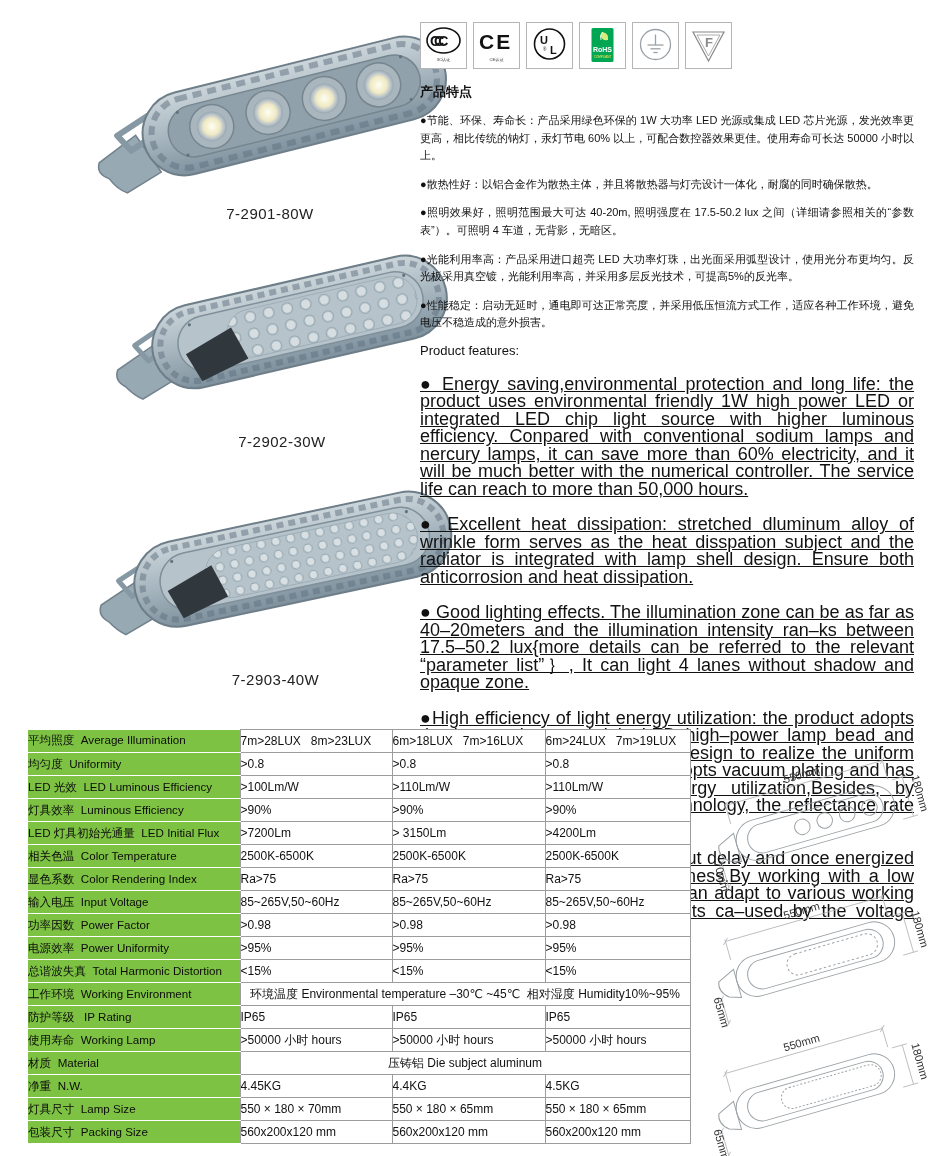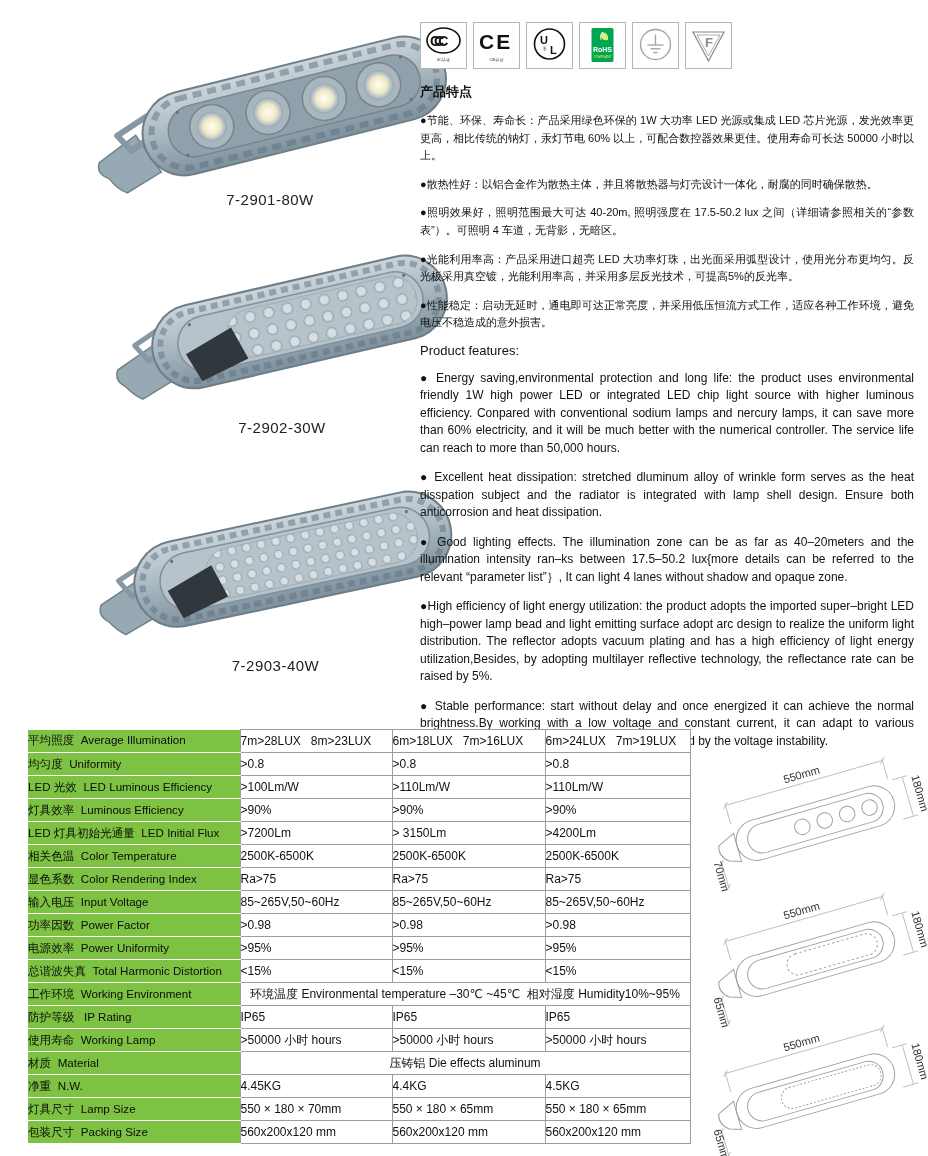--- a/index.html
+++ b/index.html
@@ -12,7 +12,7 @@
 
   
   .photo { position:absolute; text-align:center; }
-  .photo figcaption { font-size:15px; color:#222; letter-spacing:.5px; margin-top:3px; }
+  .photo figcaption { font-size:15px; color:#222; letter-spacing:.5px; margin-top:17px; }
   #photo1 { left:30px;  top:12px;  width:400px; }
   #photo2 { left:52px;  top:218px; width:380px; }
   #photo3 { left:38px;  top:452px; width:395px; }

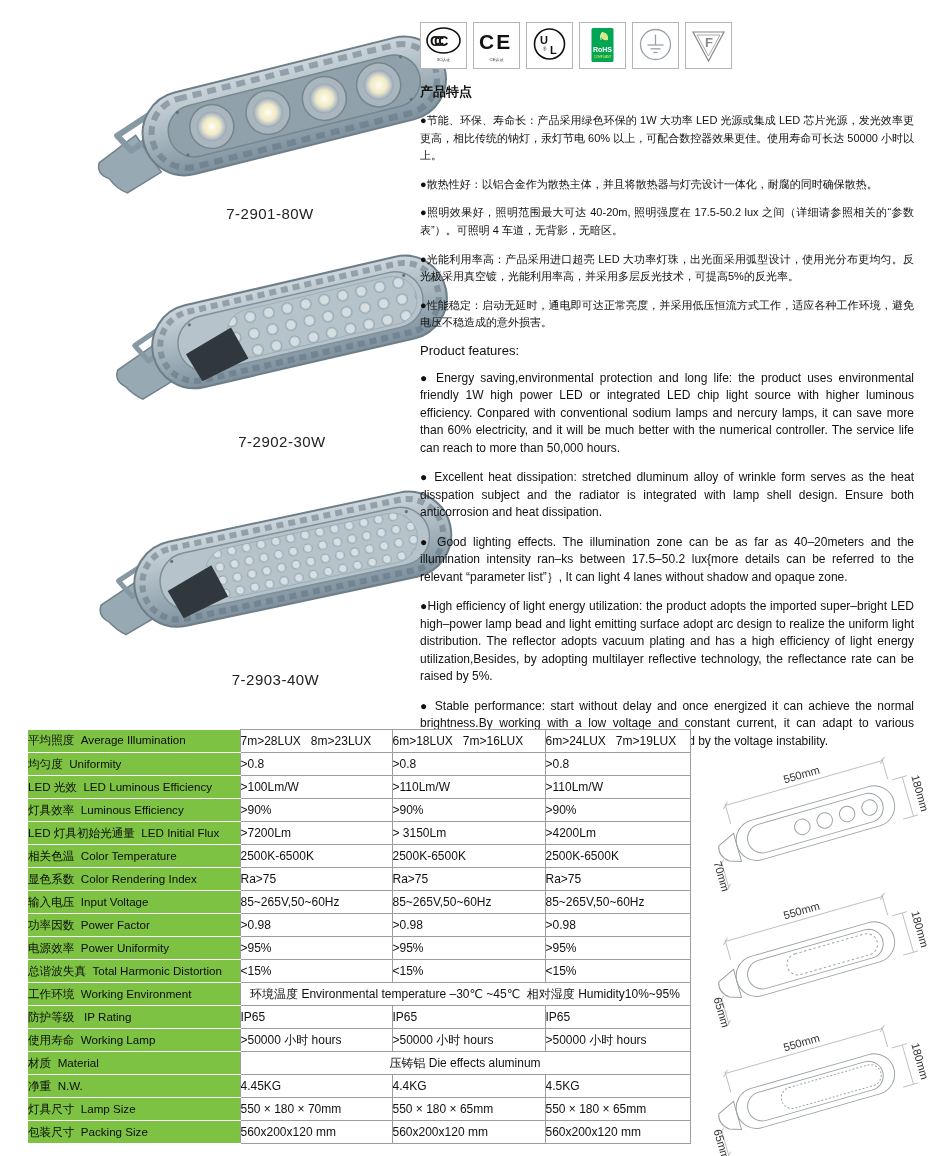--- a/index.html
+++ b/index.html
@@ -24,7 +24,7 @@
   .sec-title-cn { font-size:13px; font-weight:bold; margin:8px 0 5px; }
   .sec-title-en { font-size:13px; font-weight:normal; margin:10px 0 2px; }
   .cn-p { font-size:11px; line-height:17.6px; text-align:justify; }
-  .en-p { font-size:12px; line-height:17.5px; text-align:justify; margin-bottom:4px; }
+  .en-p { font-size:18px; line-height:17.5px; text-align:justify; margin-bottom:4px;text-decoration:underline; }
 
   
   .spec-table { position:absolute; left:28px; top:729px; width:662px;

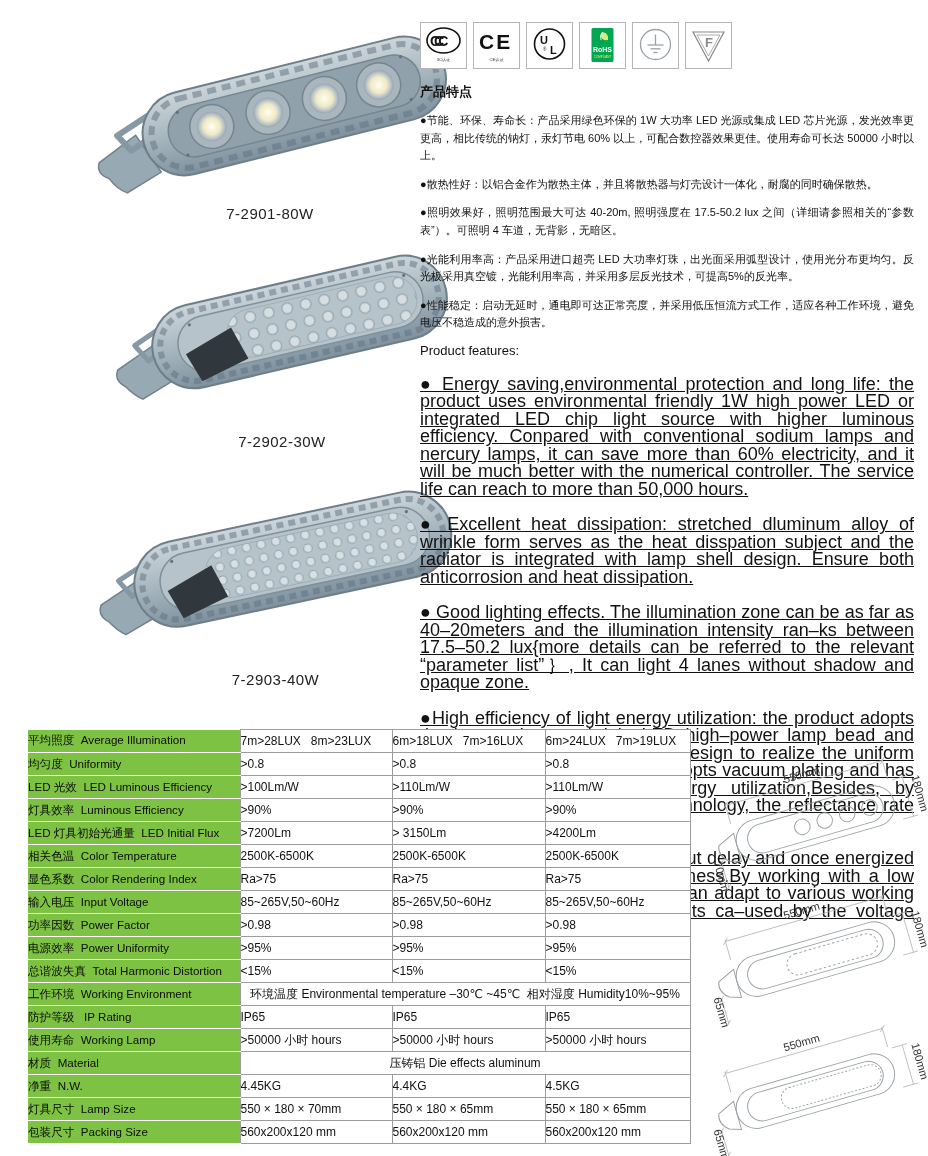--- a/index.html
+++ b/index.html
@@ -292,7 +292,7 @@
         </tr>
         <tr>
           <td class="label-cell">材质  Material</td>
-          <td colspan="3" class="data-cell span-cell">压铸铝 Die effects aluminum</td>
+          <td colspan="3" class="data-cell span-cell">压铸铝 Die subject aluminum</td>
         </tr>
         <tr>
           <td class="label-cell">净重  N.W.</td>

